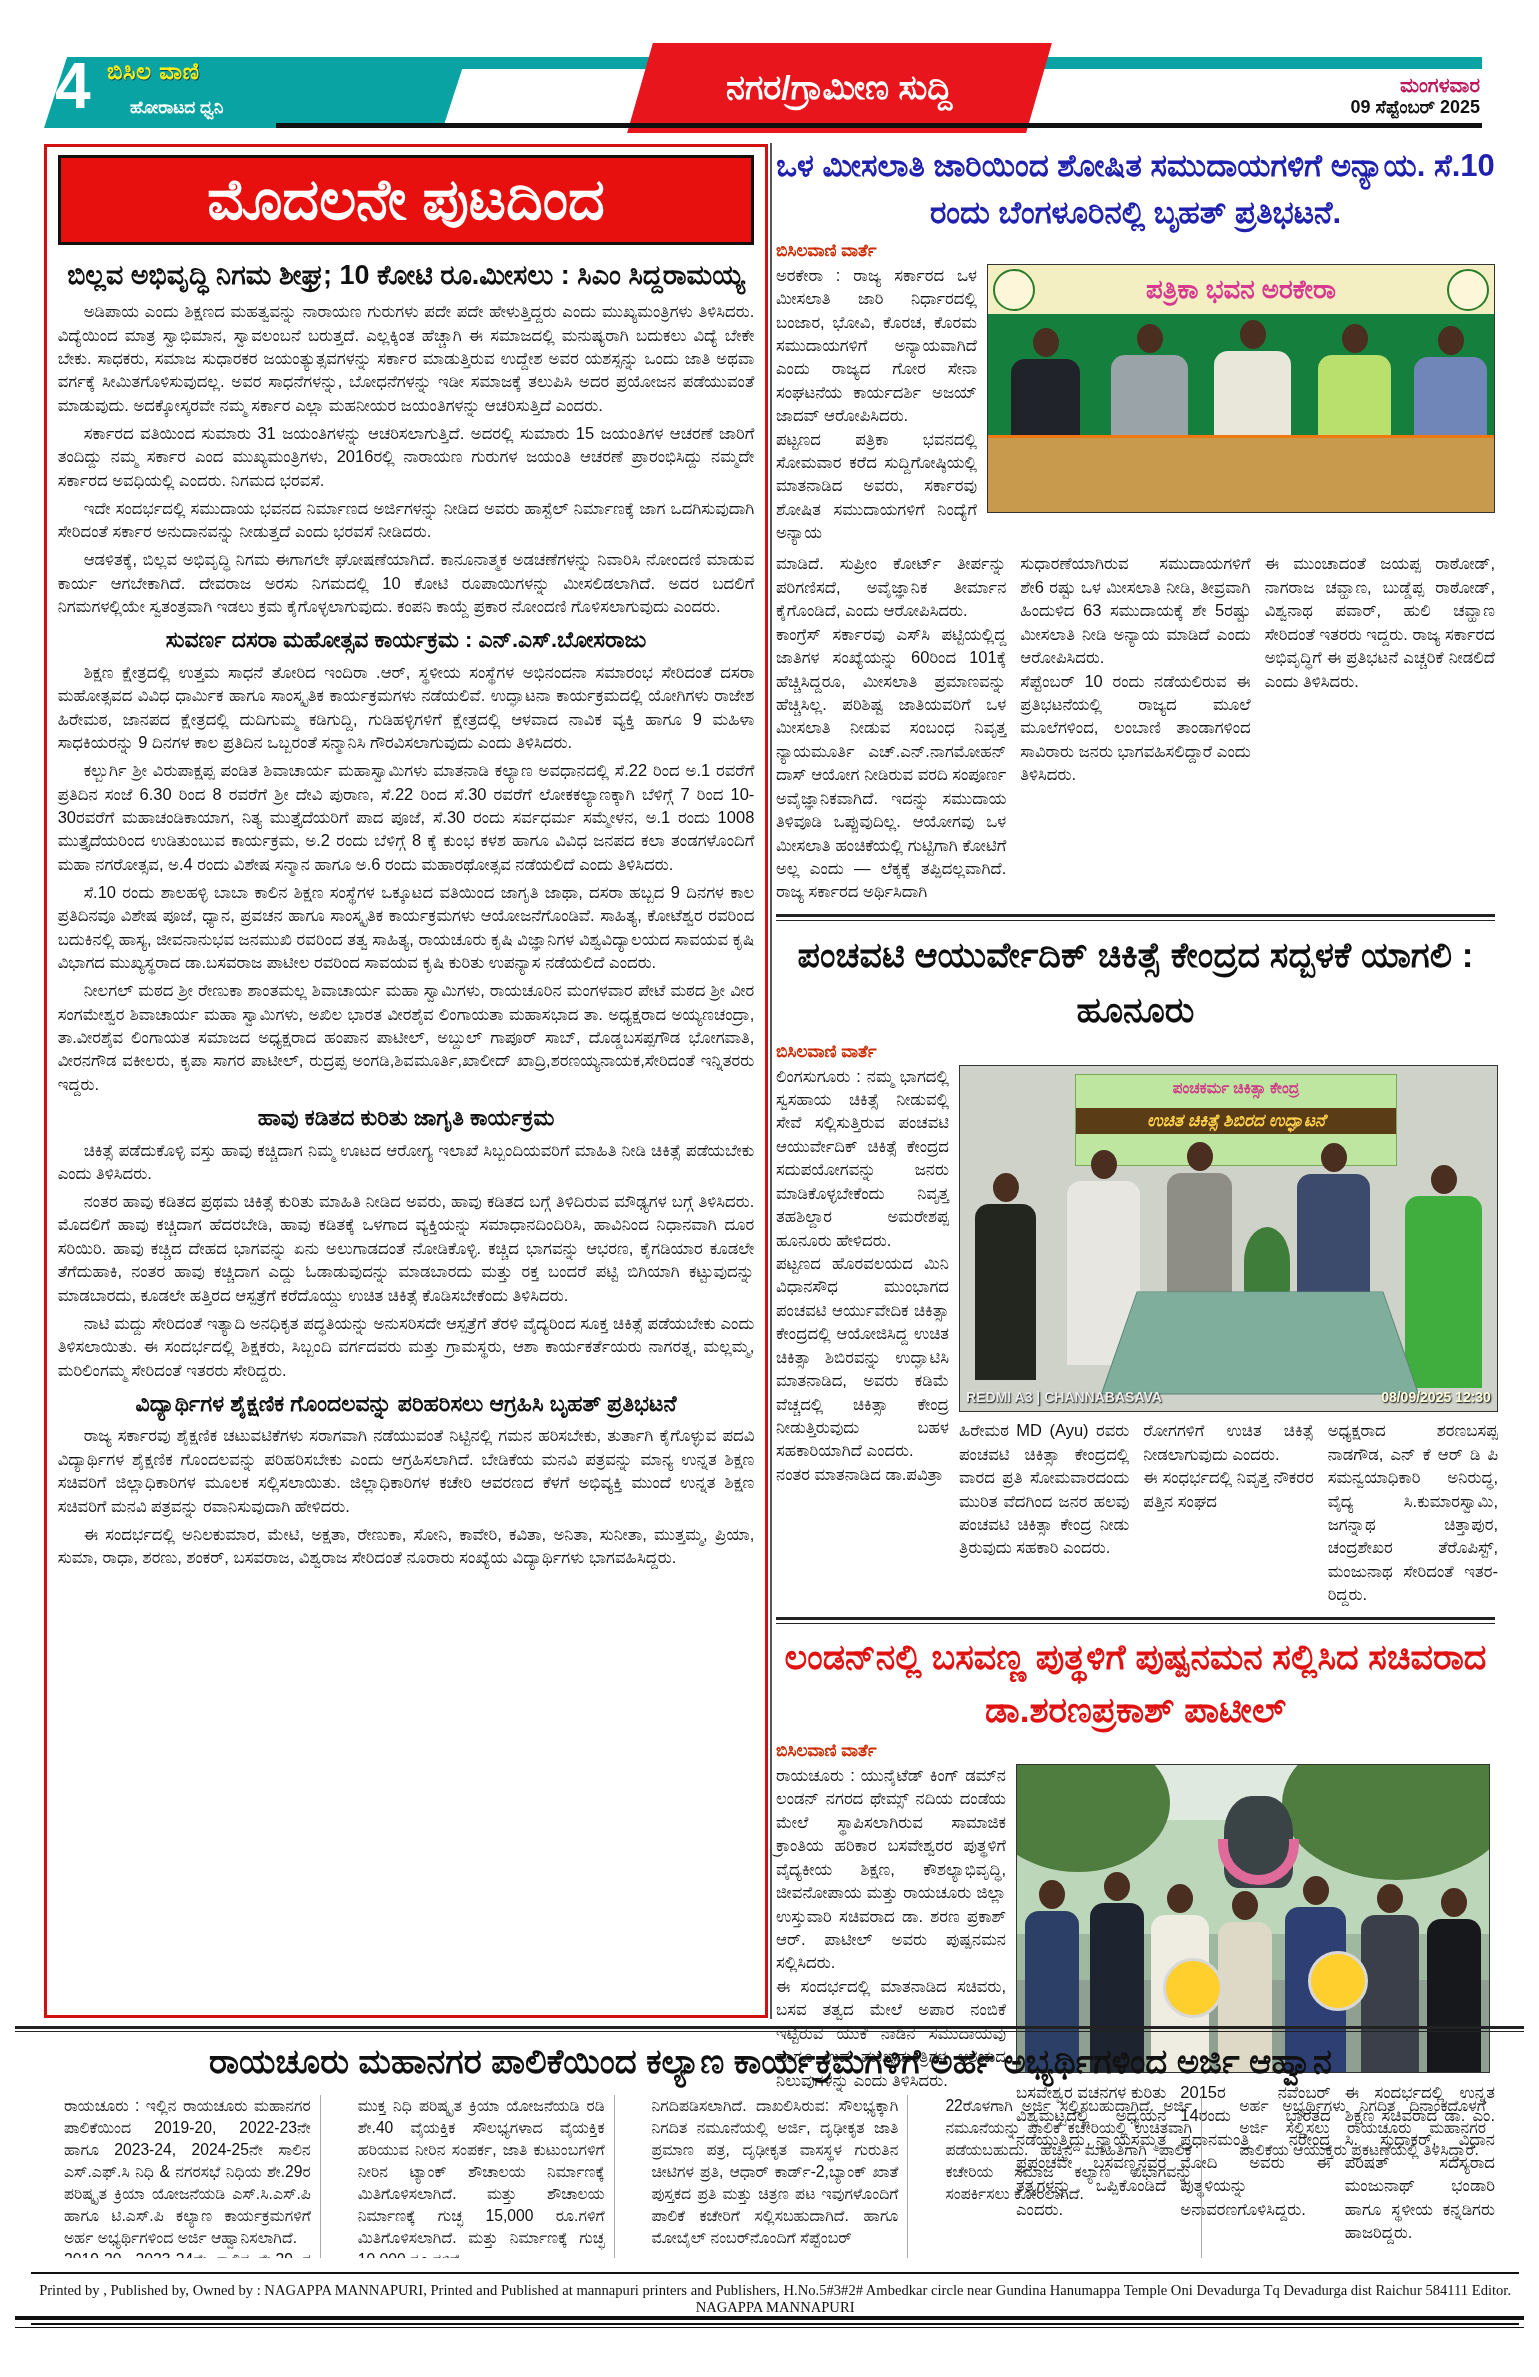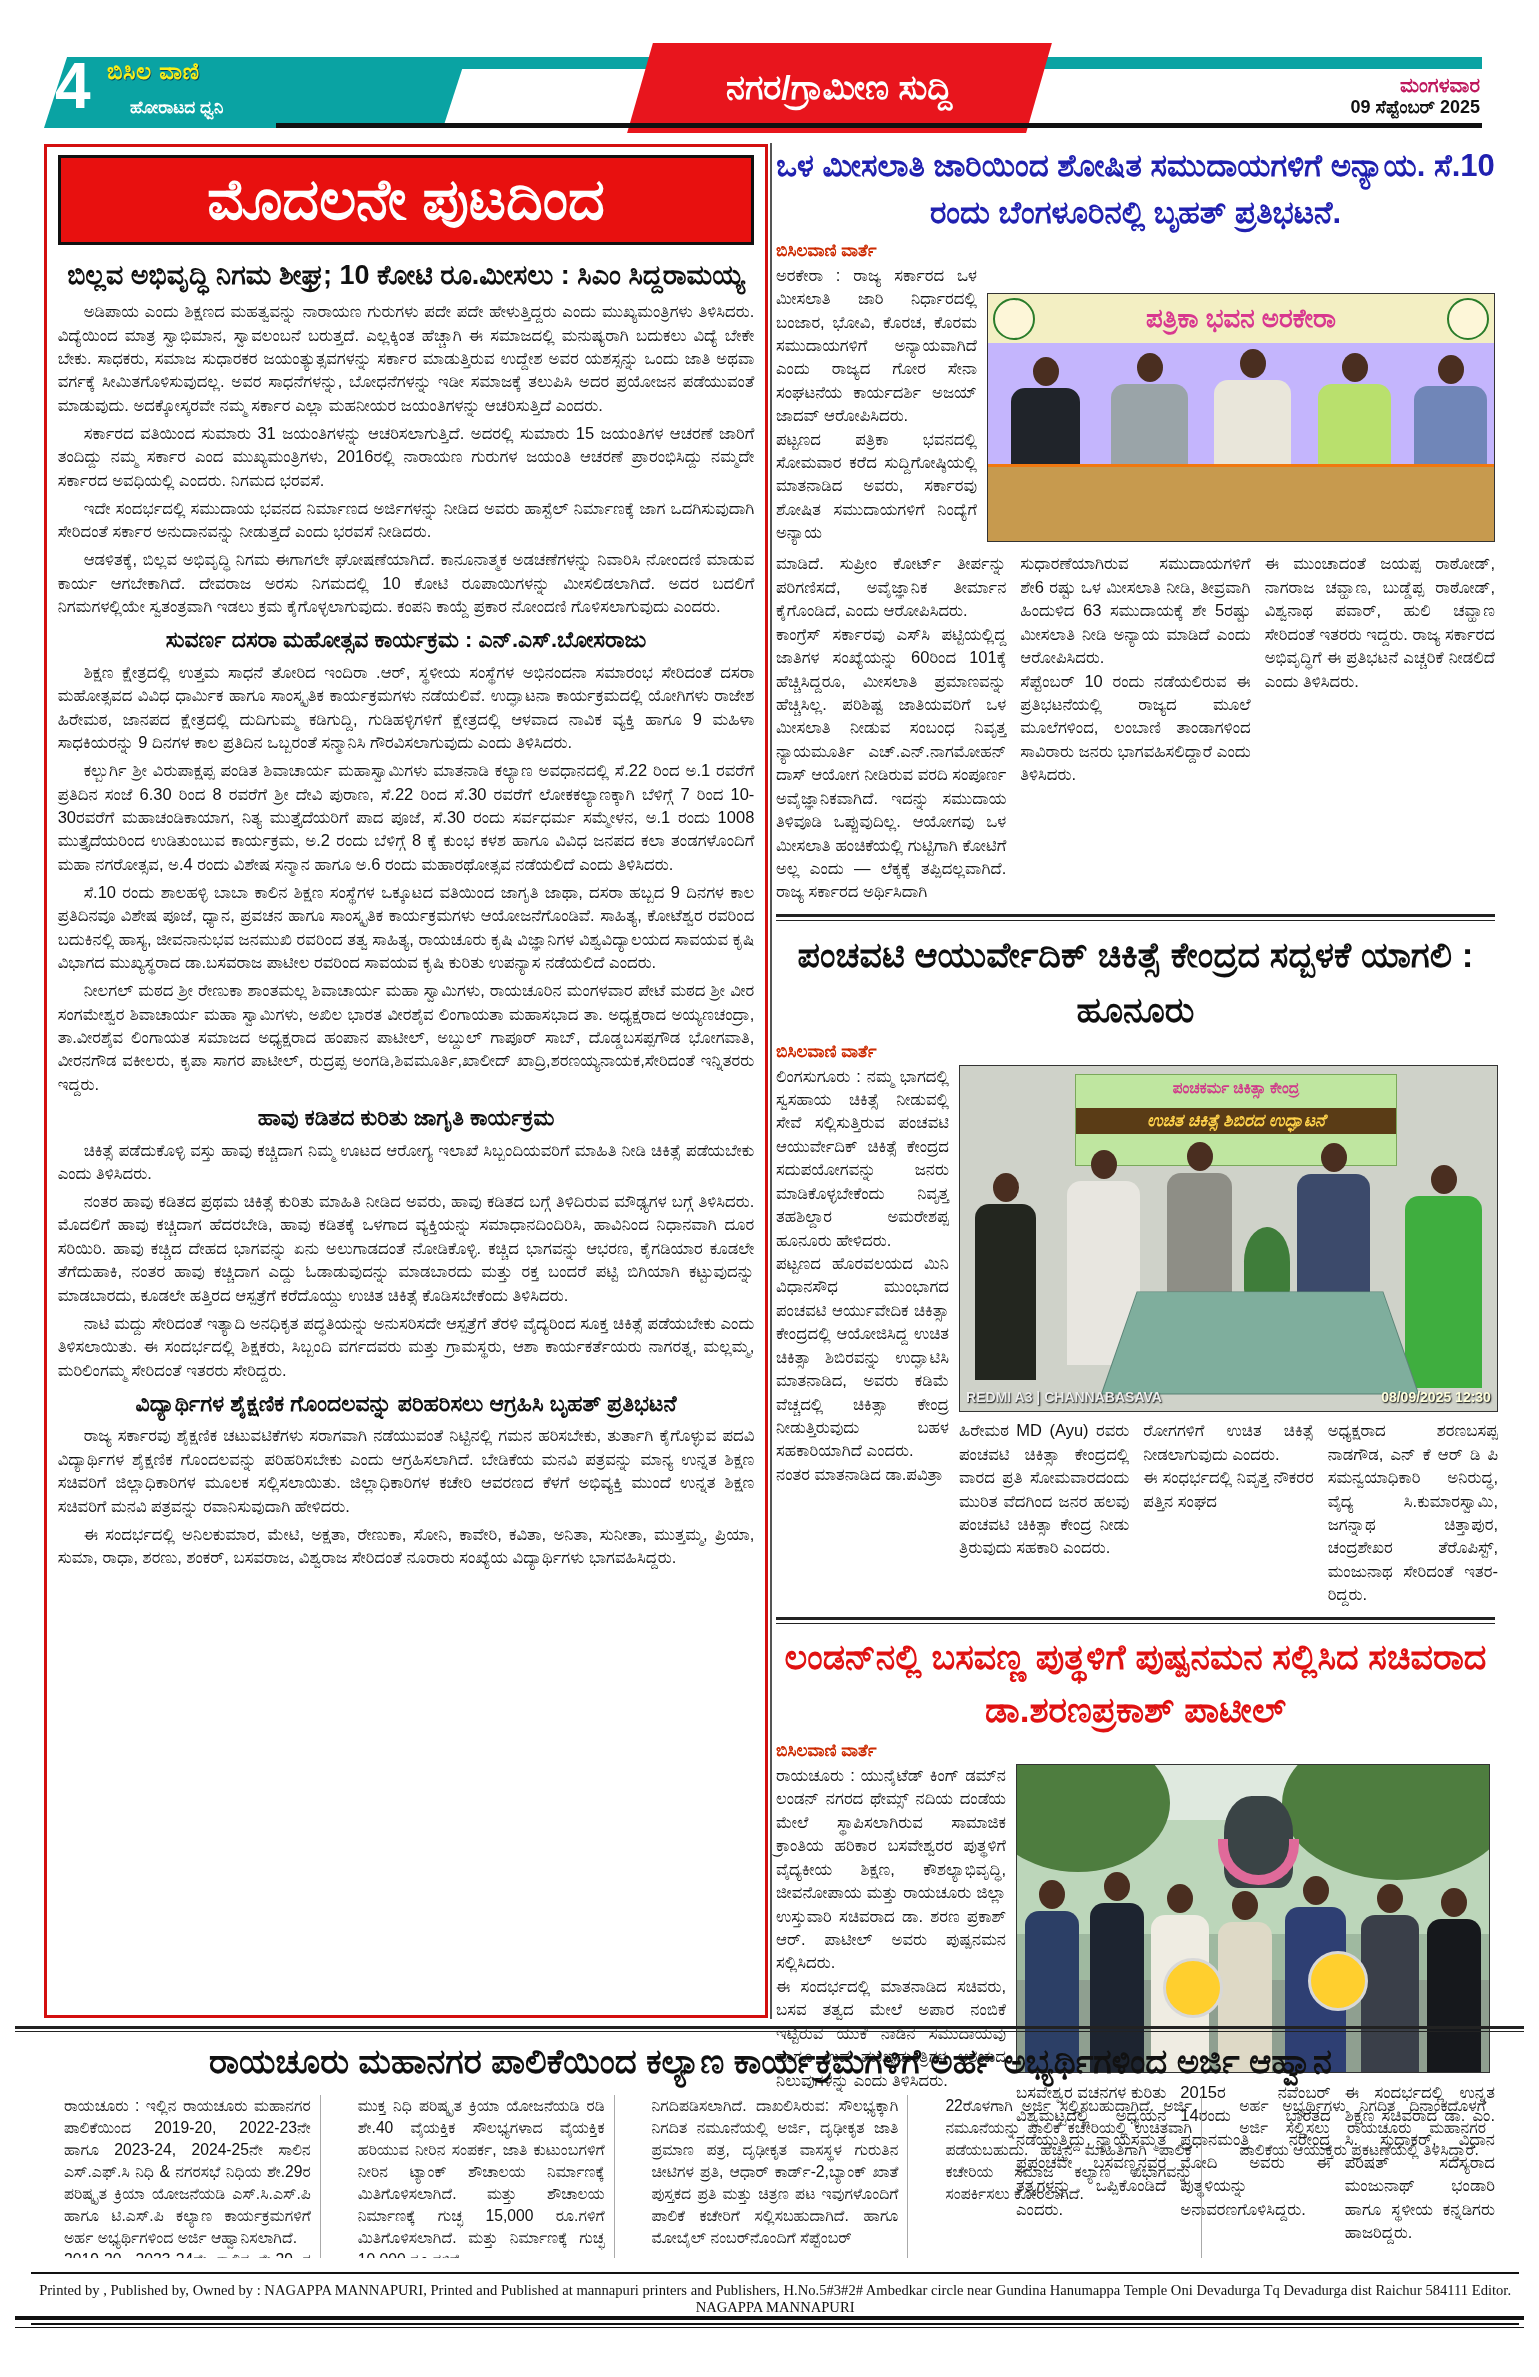--- a/index.html
+++ b/index.html
@@ -46,7 +46,7 @@
   .rule-double{border-top:3.1px solid #222;border-bottom:1.5px solid #222;height:2.3px;margin:10.7px 0 7.7px 0;}
   
   .photo{position:relative;overflow:hidden;border:0.8px solid #333;background:#8aa;flex-shrink:0;}
-  .ph1{width:506px;height:247px;background:#c4b5fd;margin-top:29px;}
+  .ph1{width:506px;height:247px;background:#15803d;}
   .ph1 .banner{position:absolute;left:0;top:0;width:100%;height:49px;background:#f3efc3;
         display:flex;align-items:center;justify-content:center;color:#d8388f;font-size:26px;font-weight:bold;}
   .ph1 .logo{position:absolute;top:4.6px;width:38px;height:38px;border-radius:50%;background:#fdf6d8;border:2.3px solid #2a7c2a;}

